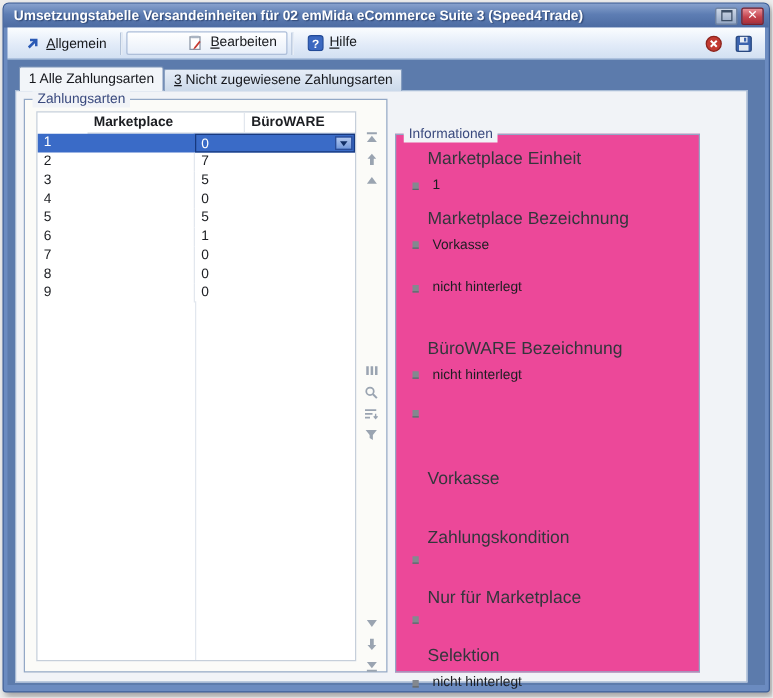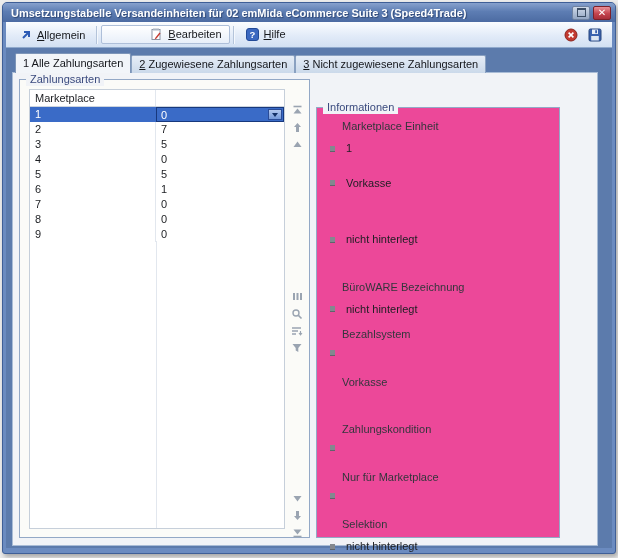--- a/index.html
+++ b/index.html
@@ -121,7 +121,6 @@
 
       <div class="tabstrip">
         <div class="tab active"><span class="accel"></span><span>1 Alle Zahlungsarten</span></div>
-        <div class="tab"><span class="accel">2</span><span> Zugewiesene Zahlungsarten</span></div>
         <div class="tab"><span class="accel">3</span><span> Nicht zugewiesene Zahlungsarten</span></div>
       </div>
 

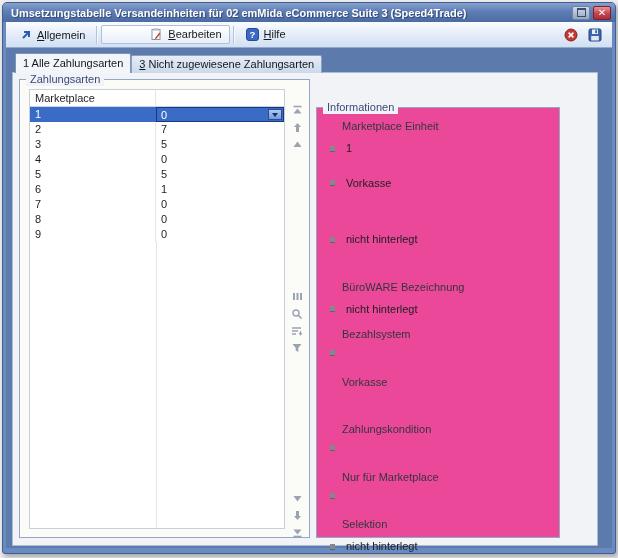--- a/index.html
+++ b/index.html
@@ -38,7 +38,7 @@
   
   .grid{position:absolute;left:9px;top:9px;width:256px;bottom:8px;background:#fff;border:1px solid #c6cfda;box-sizing:border-box;overflow:hidden;}
   .g-row{display:flex;height:15px;line-height:15px;font-size:11px;color:#1c1e22;}
-  .g-head{height:16px;line-height:16px;font-weight:normal;border-bottom:1px solid #ccd4de;}
+  .g-head{height:16px;line-height:16px;font-weight:bold;border-bottom:1px solid #ccd4de;margin-left:40px;}
   .c1{width:126px;padding-left:5px;border-right:1px solid #e2e7ee;box-sizing:border-box;overflow:hidden;}
   .c2{flex:1;padding-left:5px;box-sizing:border-box;overflow:hidden;position:relative;}
   .g-row.sel{background:#3a6bc7;color:#fff;}

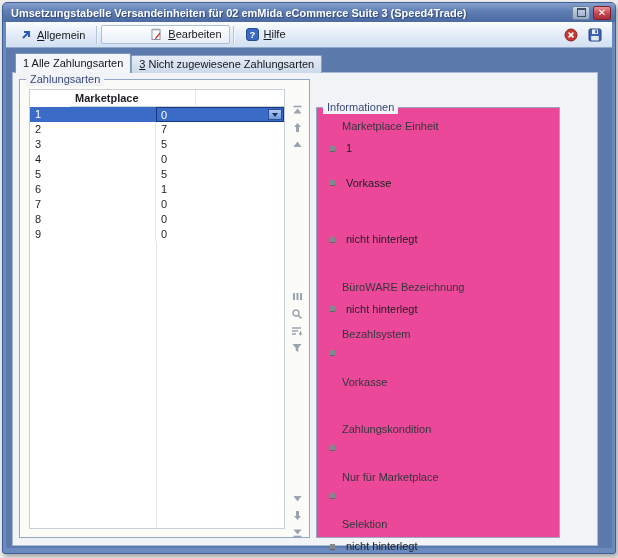--- a/index.html
+++ b/index.html
@@ -132,6 +132,7 @@
           <div class="grid">
             <div class="g-row g-head">
               <div class="c1">Marketplace</div>
+              <div class="c2">BüroWARE</div>
             </div>
             <div class="g-row sel">
               <div class="c1">1</div>

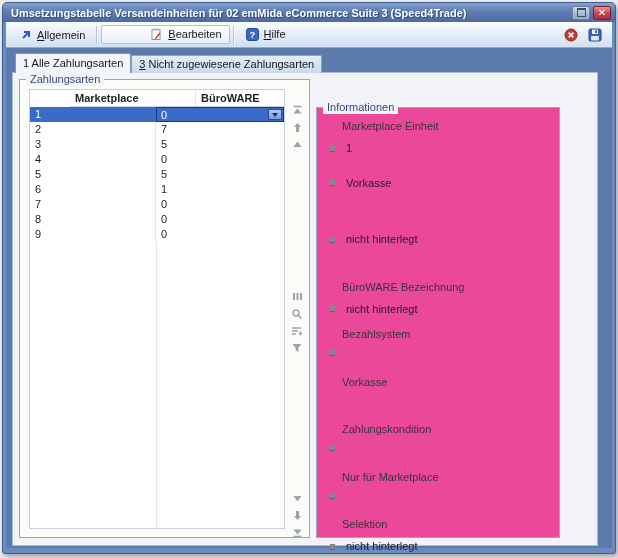--- a/index.html
+++ b/index.html
@@ -56,7 +56,7 @@
   
   .info{position:absolute;left:13px;top:12px;right:8px;}
   .info-item{height:47.5px;}
-  .info-label{font-size:11px;color:#33363c;line-height:13px;padding-left:12px;}
+  .info-label{font-size:14px;color:#33363c;line-height:13px;padding-left:12px;}
   .info-value{margin-top:9px;display:flex;align-items:center;font-size:11px;color:#1c1e22;line-height:13px;}
   .bullet{width:5px;height:5px;background:#83888f;border-bottom:1px solid #5f646b;margin-right:11px;flex:0 0 auto;}
   

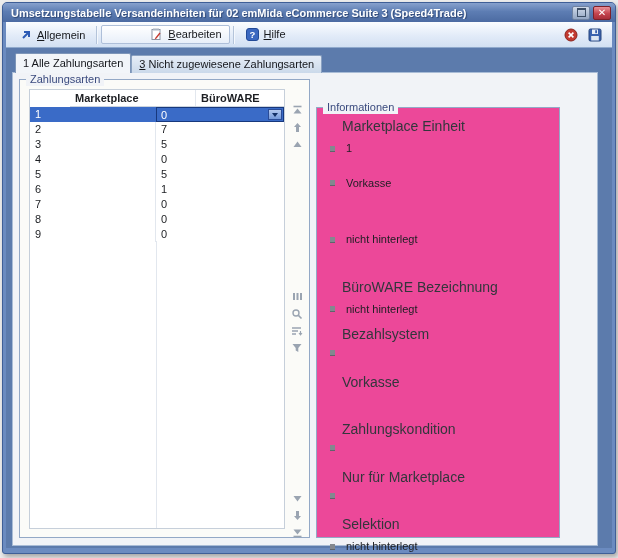--- a/index.html
+++ b/index.html
@@ -256,6 +256,7 @@
             </div>
 
             <div class="info-item">
+              <div class="info-label">Marketplace Bezeichnung</div>
               <div class="info-value">
                   <span class="bullet"></span>
                   <span>Vorkasse</span>

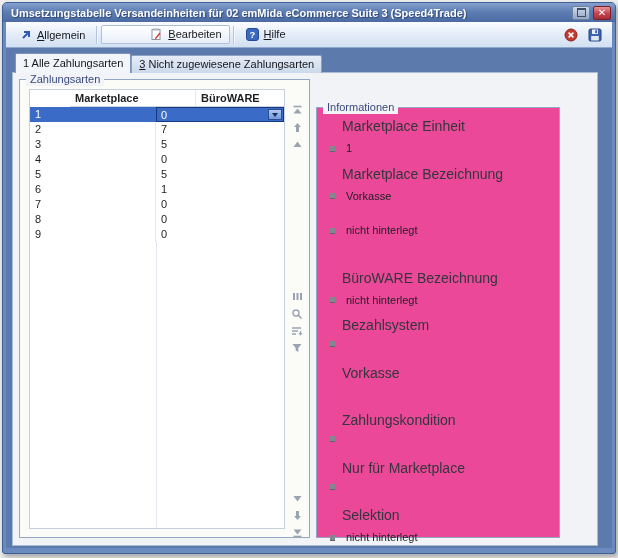--- a/index.html
+++ b/index.html
@@ -279,7 +279,6 @@
             </div>
 
             <div class="info-item">
-              <div class="info-label">Bezahlsystem</div>
               <div class="info-value">
                   <span class="bullet"></span>
                   <span></span>

